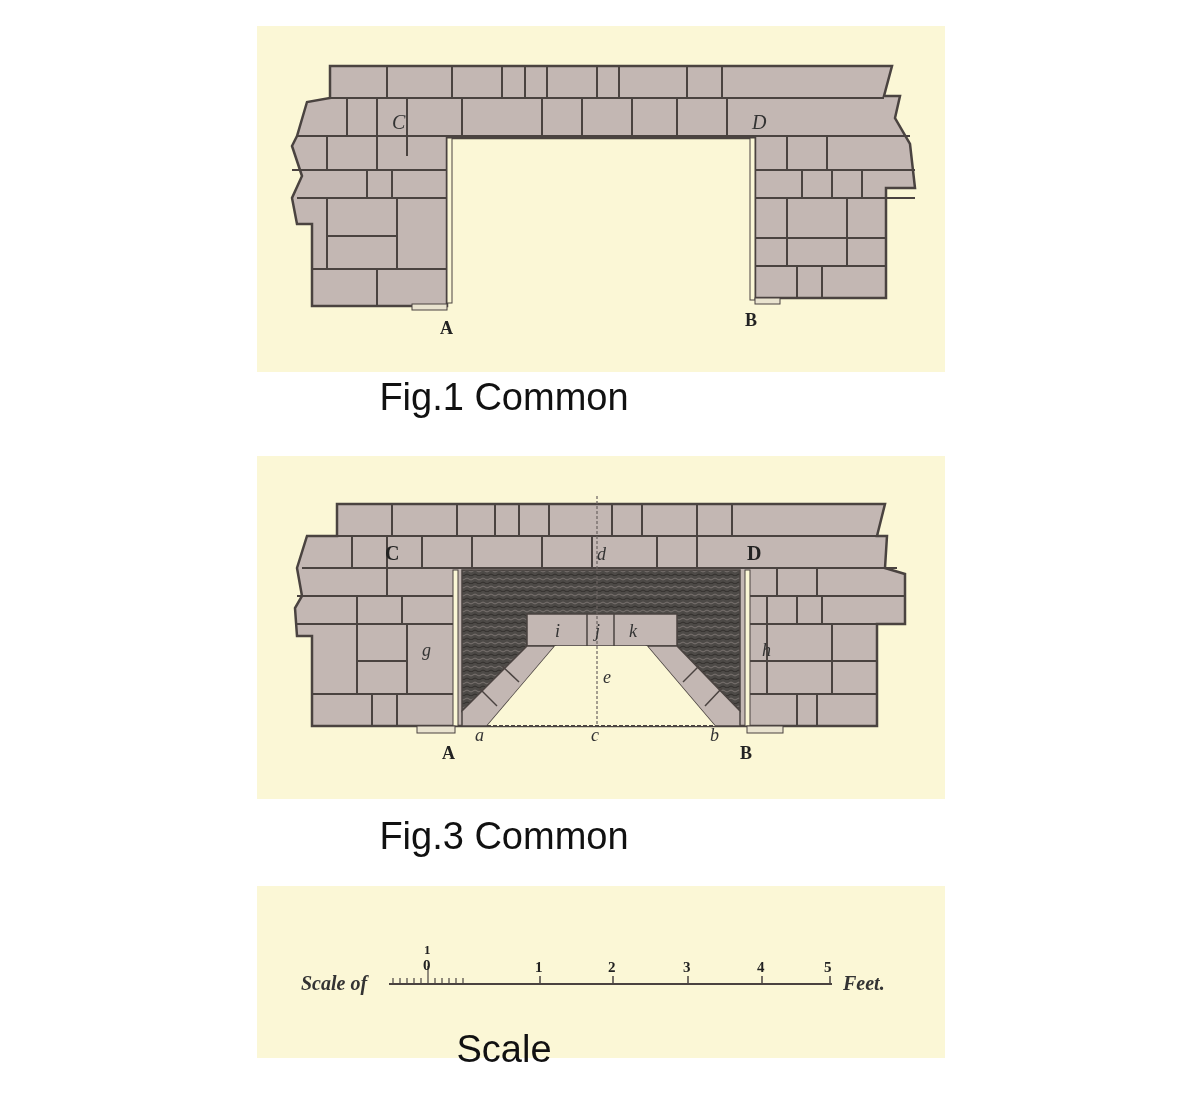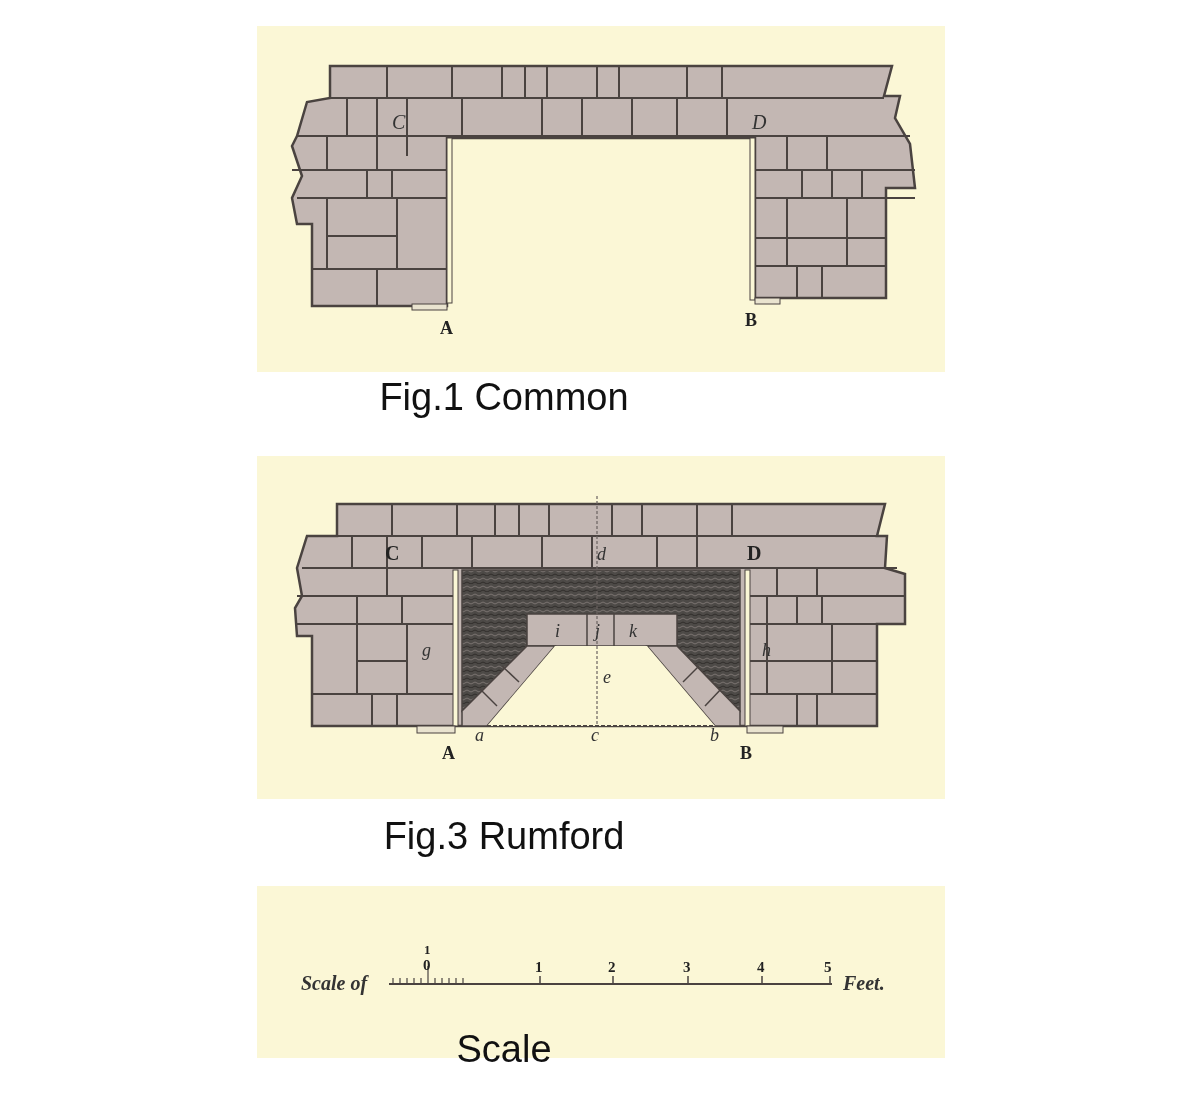--- a/index.html
+++ b/index.html
@@ -179,7 +179,7 @@
     <text class="lbl" x="483" y="303" font-size="18">B</text>
   </svg>
 </div>
-<div class="caption" style="top:815px;">Fig.3 Rumford</div>
+<div class="caption" style="top:815px;">Fig.3 Common</div>
 
 <div class="panel" style="left:257px;top:886px;width:688px;height:172px;">
   <svg width="688" height="172" viewBox="0 0 688 172">

